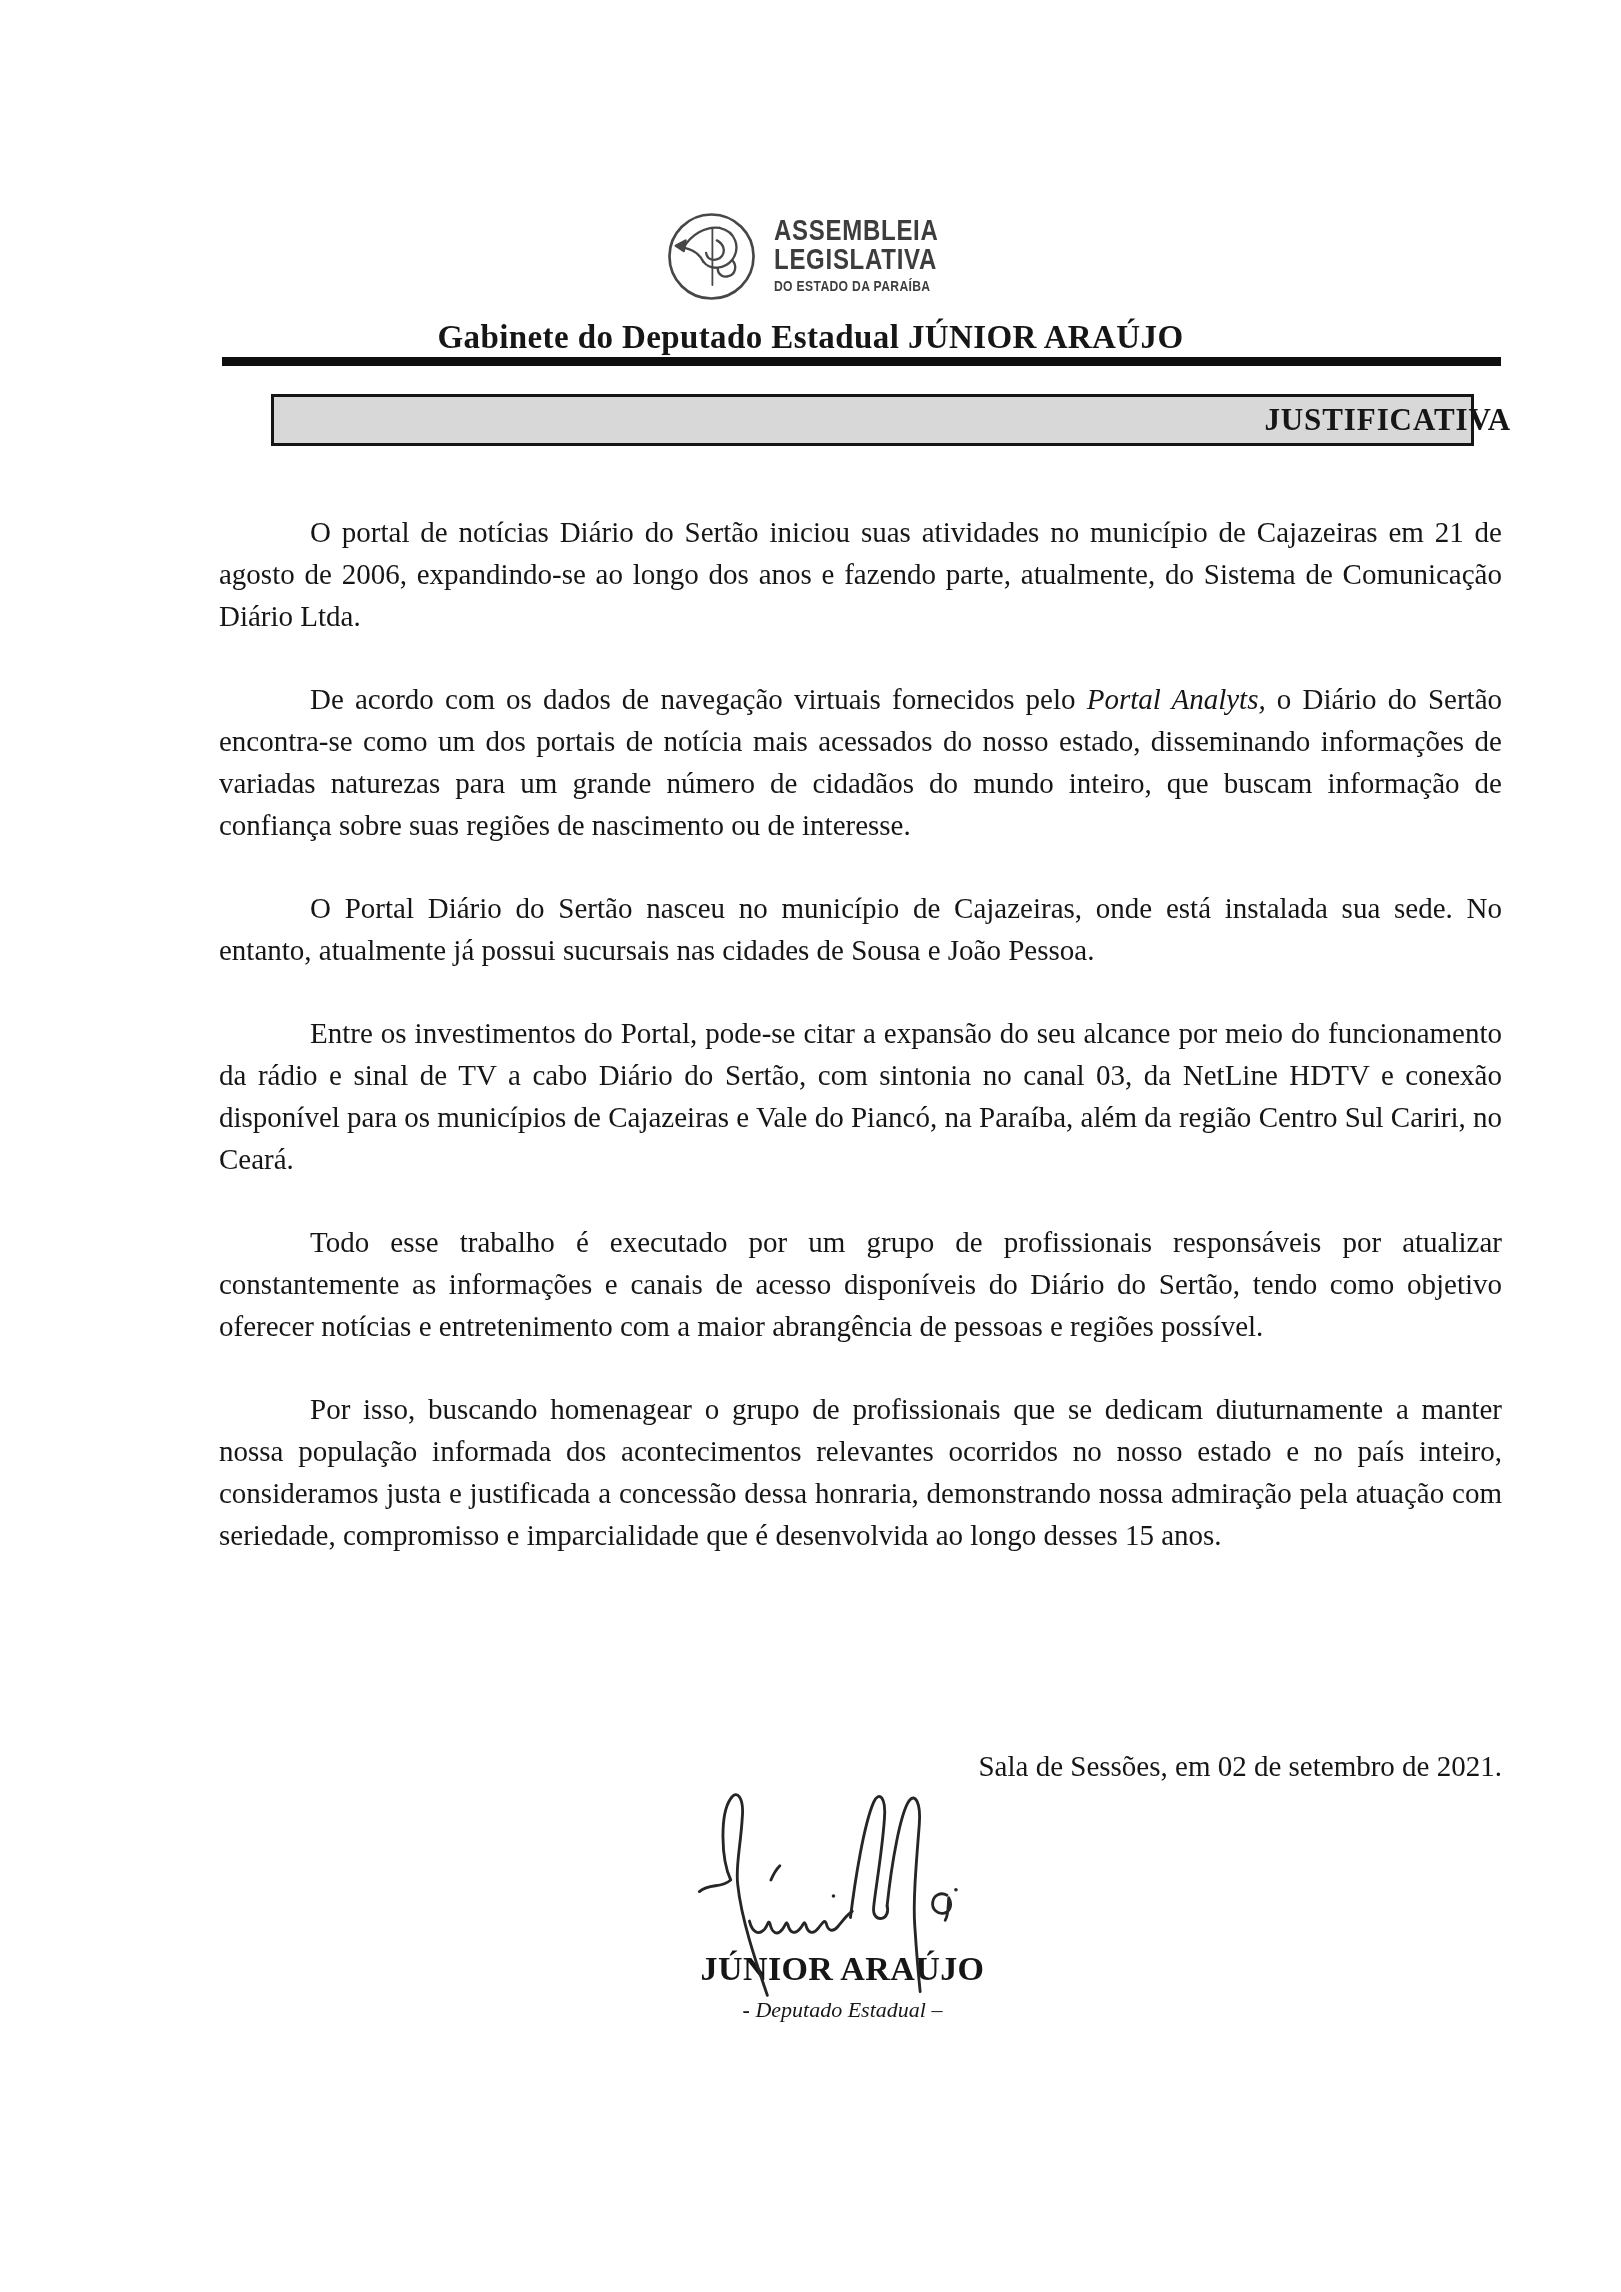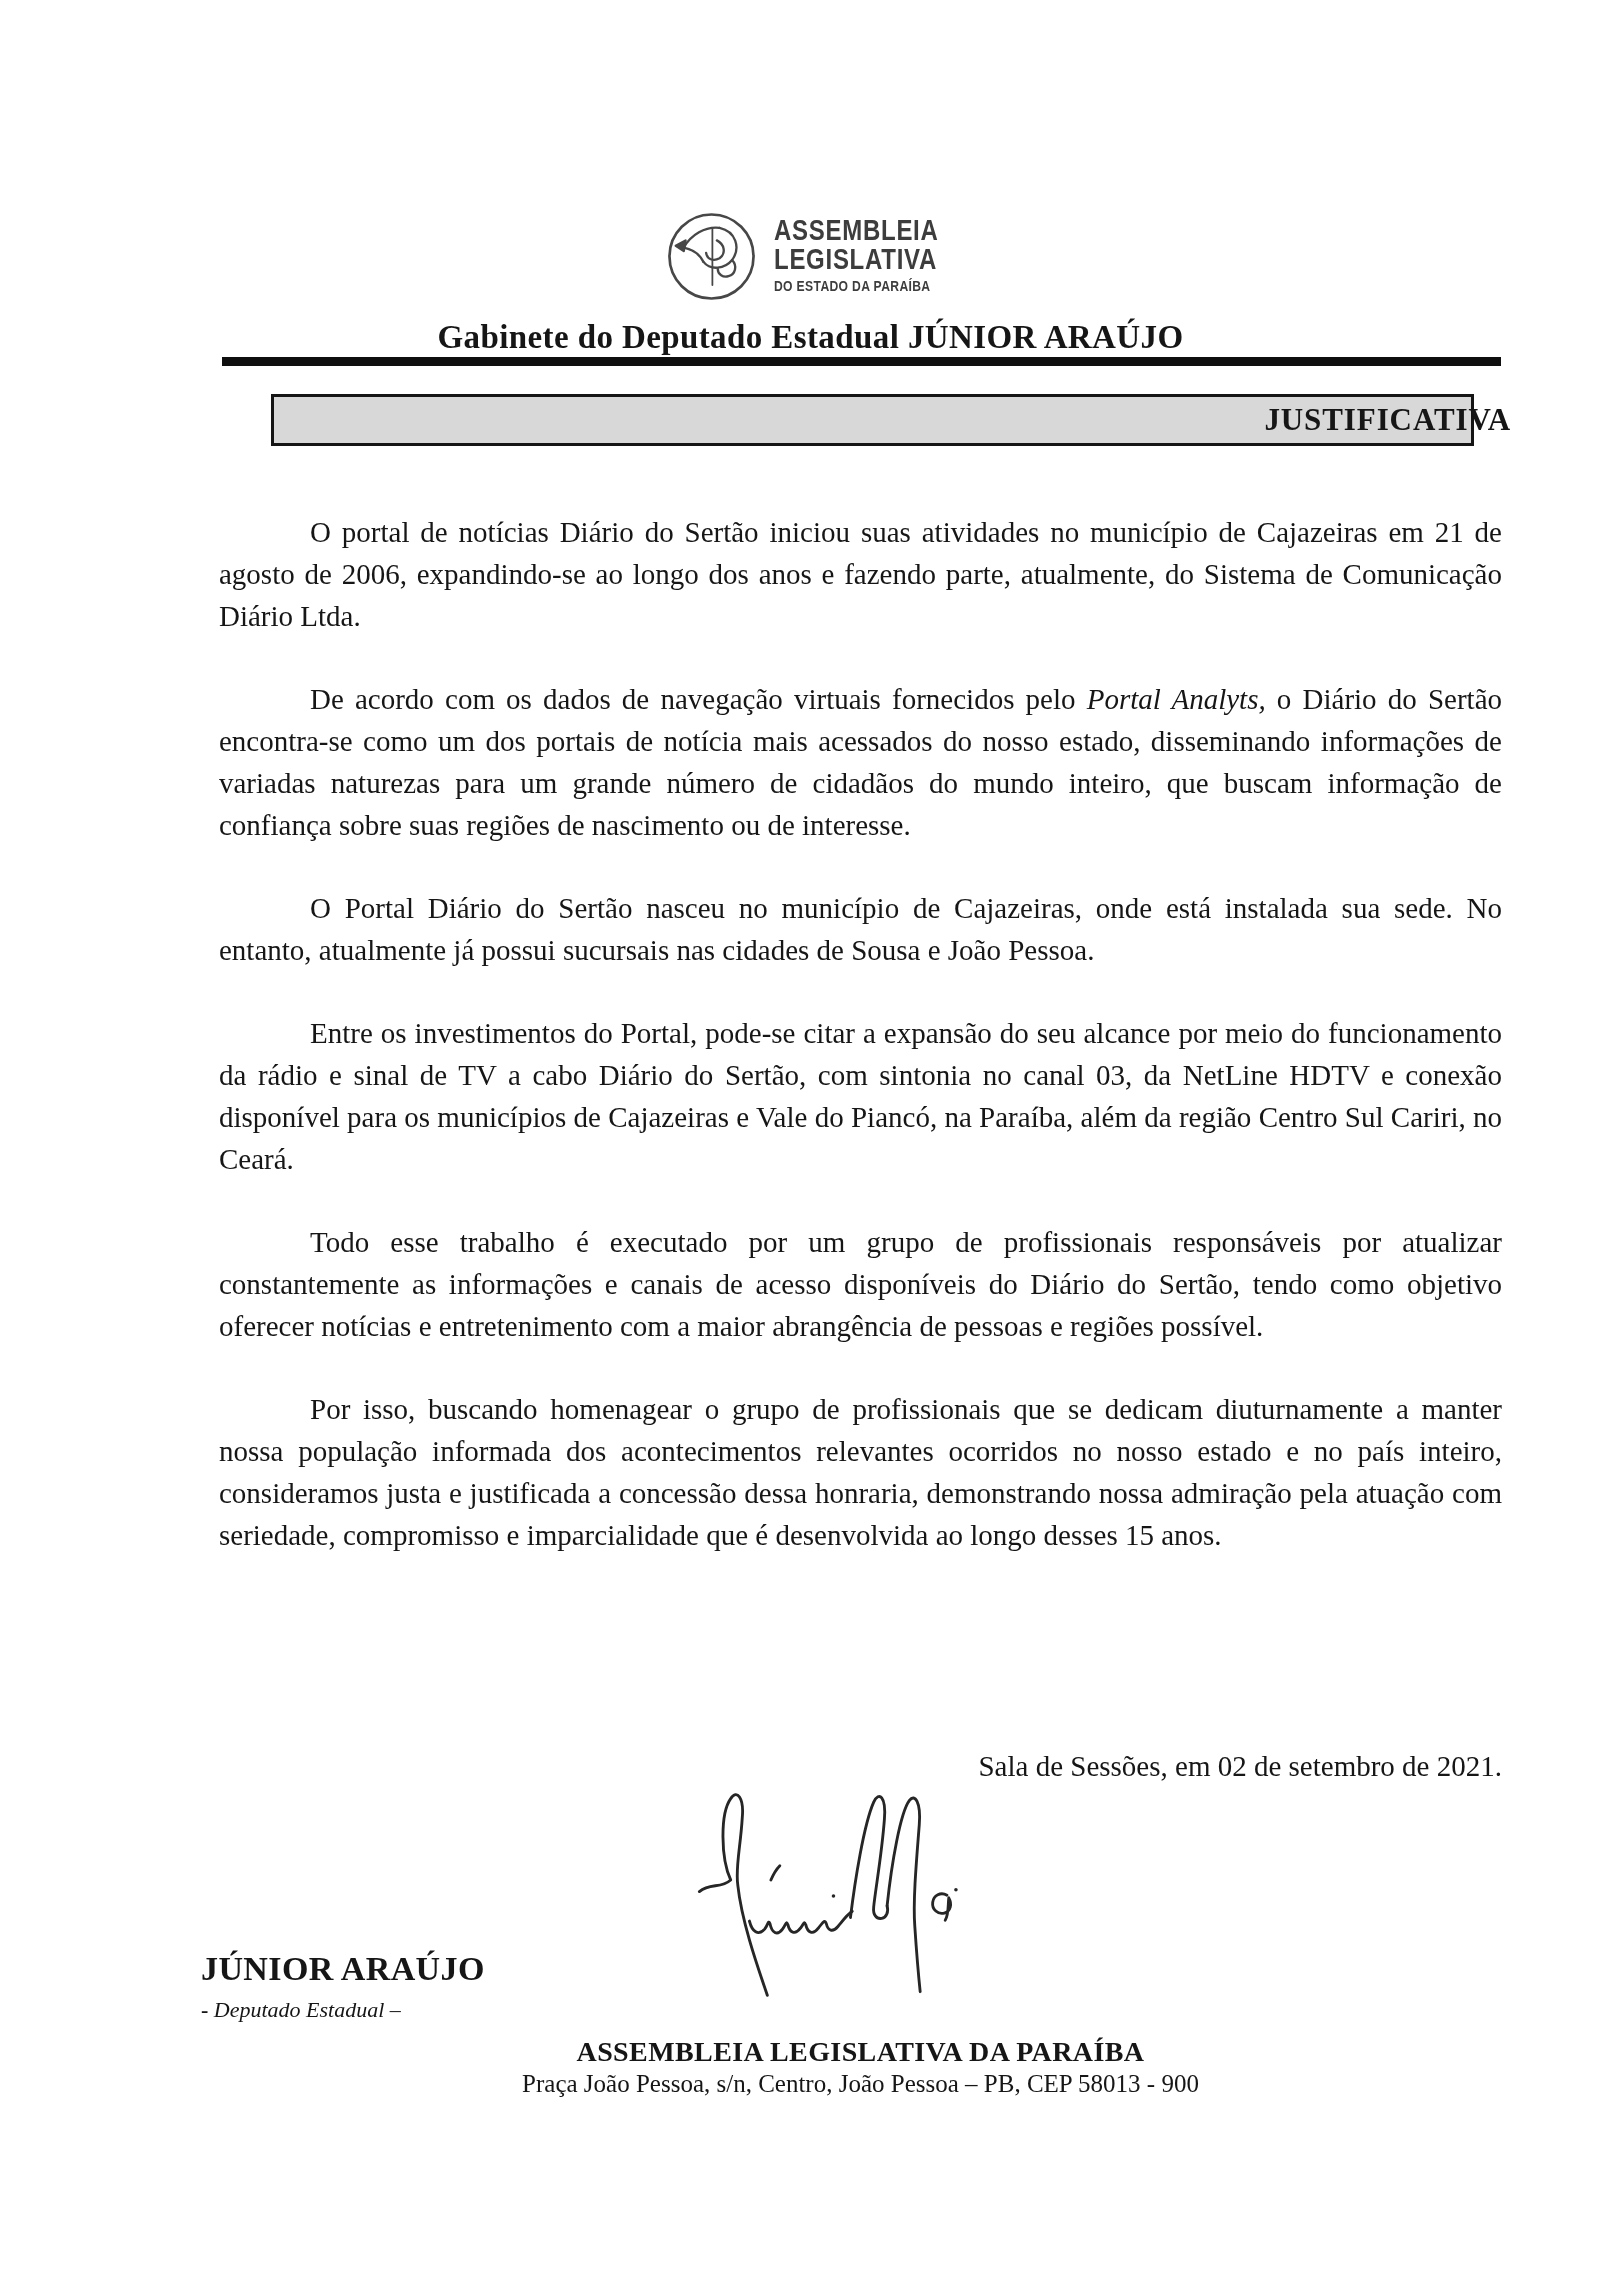--- a/index.html
+++ b/index.html
@@ -84,7 +84,7 @@
   }
   .sig-block{
     position:absolute;top:1951px;left:201px;width:1283px;
-    text-align:left;z-index:1;
+    text-align:center;z-index:1;
   }
   .sig-name{font-weight:700;font-size:34px;line-height:36px;letter-spacing:0.4px;white-space:nowrap;}
   .sig-role{font-size:22px;line-height:38px;margin-top:4px;white-space:nowrap;}

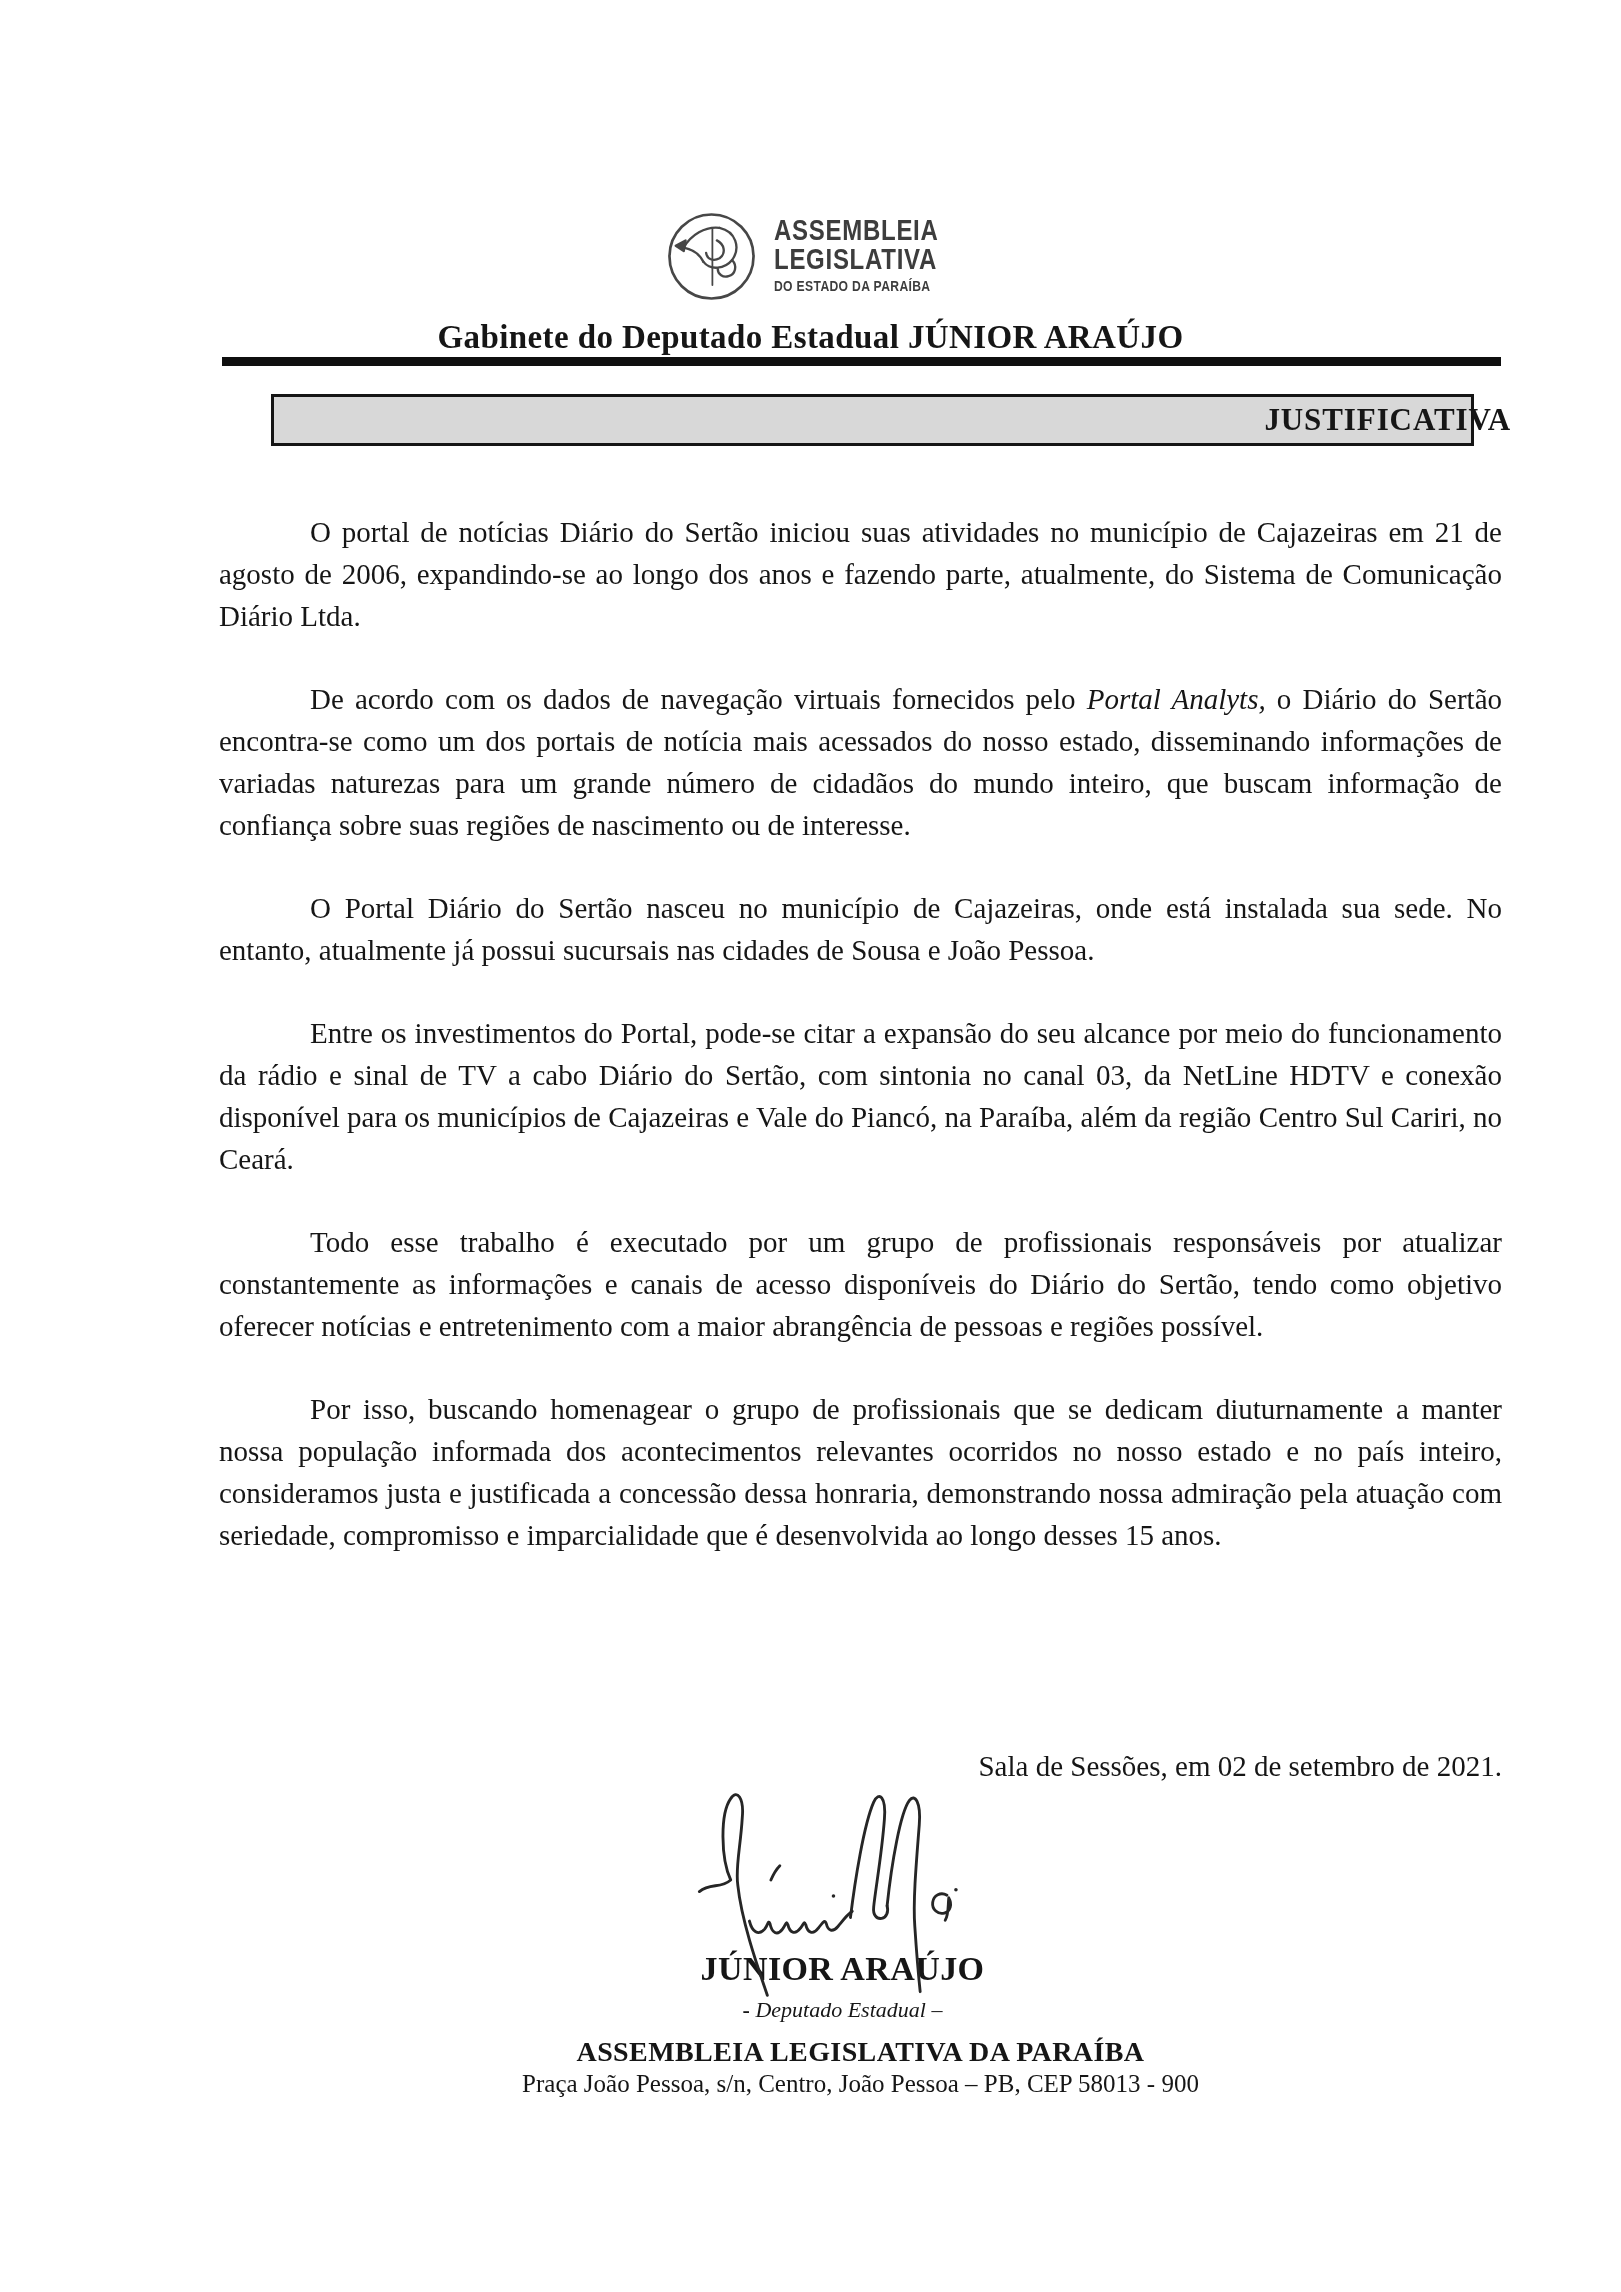--- a/index.html
+++ b/index.html
@@ -159,10 +159,6 @@
     <div class="sig-role"><b>-</b> <i>Deputado Estadual –</i></div>
   </div>
 
-  <div class="footer">
-    <div class="footer-org">ASSEMBLEIA LEGISLATIVA DA PARAÍBA</div>
-    <div class="footer-address">Praça João Pessoa, s/n, Centro, João Pessoa – PB, CEP 58013 - 900</div>
-  </div>
 
 </div>
 

